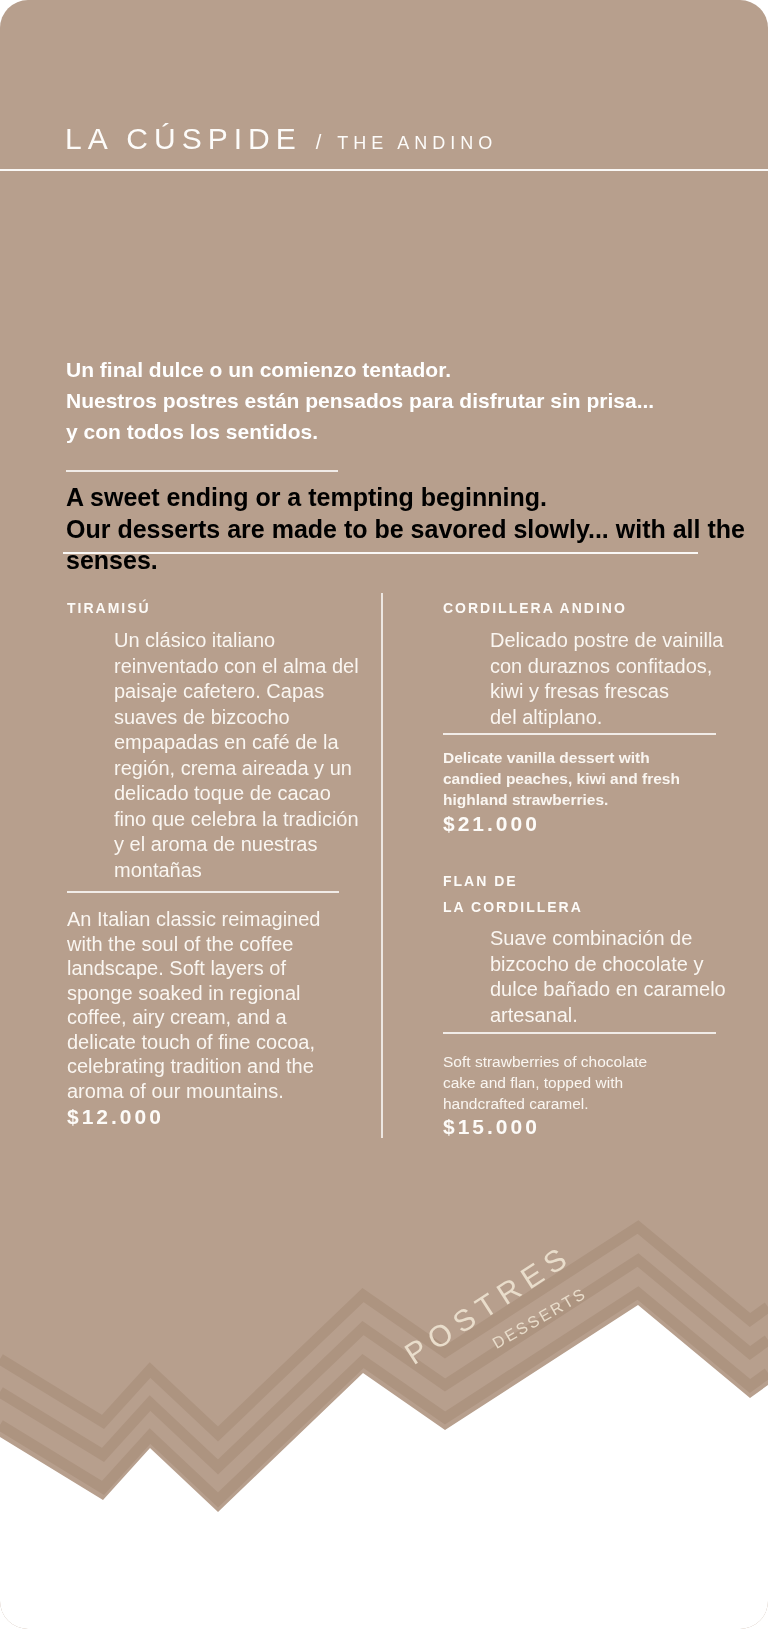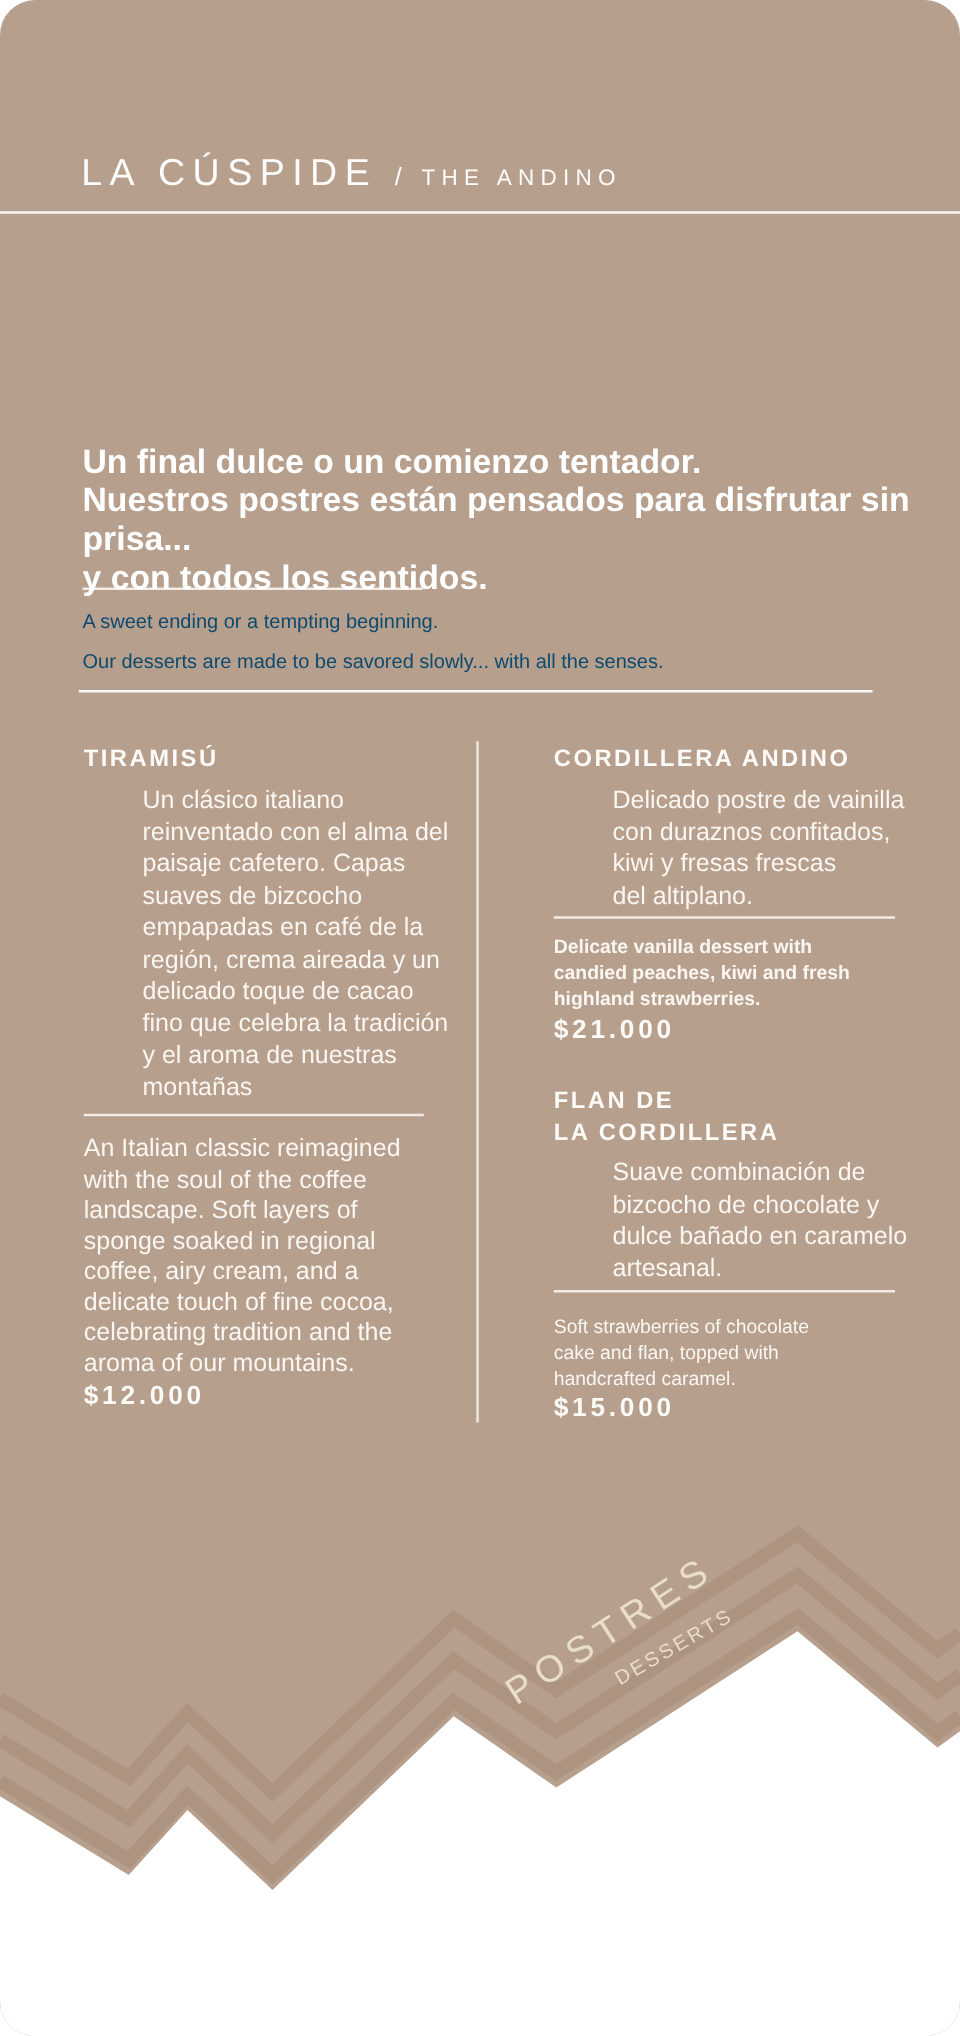--- a/index.html
+++ b/index.html
@@ -21,7 +21,7 @@
   .rule{position:absolute;background:rgba(255,255,255,.92);height:2px;}
   .rule-header{left:0;top:169px;width:768px;}
   
-  .intro-es{position:absolute;left:66px;top:354px;font-size:27px;font-weight:bold;line-height:31px;color:#ffffff;}
+  .intro-es{position:absolute;left:66px;top:354px;font-size:21px;font-weight:bold;line-height:31px;color:#ffffff;}
   .intro-rule{left:66px;top:470px;width:272px;height:1.5px;background:rgba(255,255,255,.8);}
   .intro-en{position:absolute;left:66px;top:482px;font-size:16px;font-weight:400;line-height:31.5px;color:#0c4a6e;}
   .rule-wide{left:63px;top:552px;width:635px;height:1.5px;}

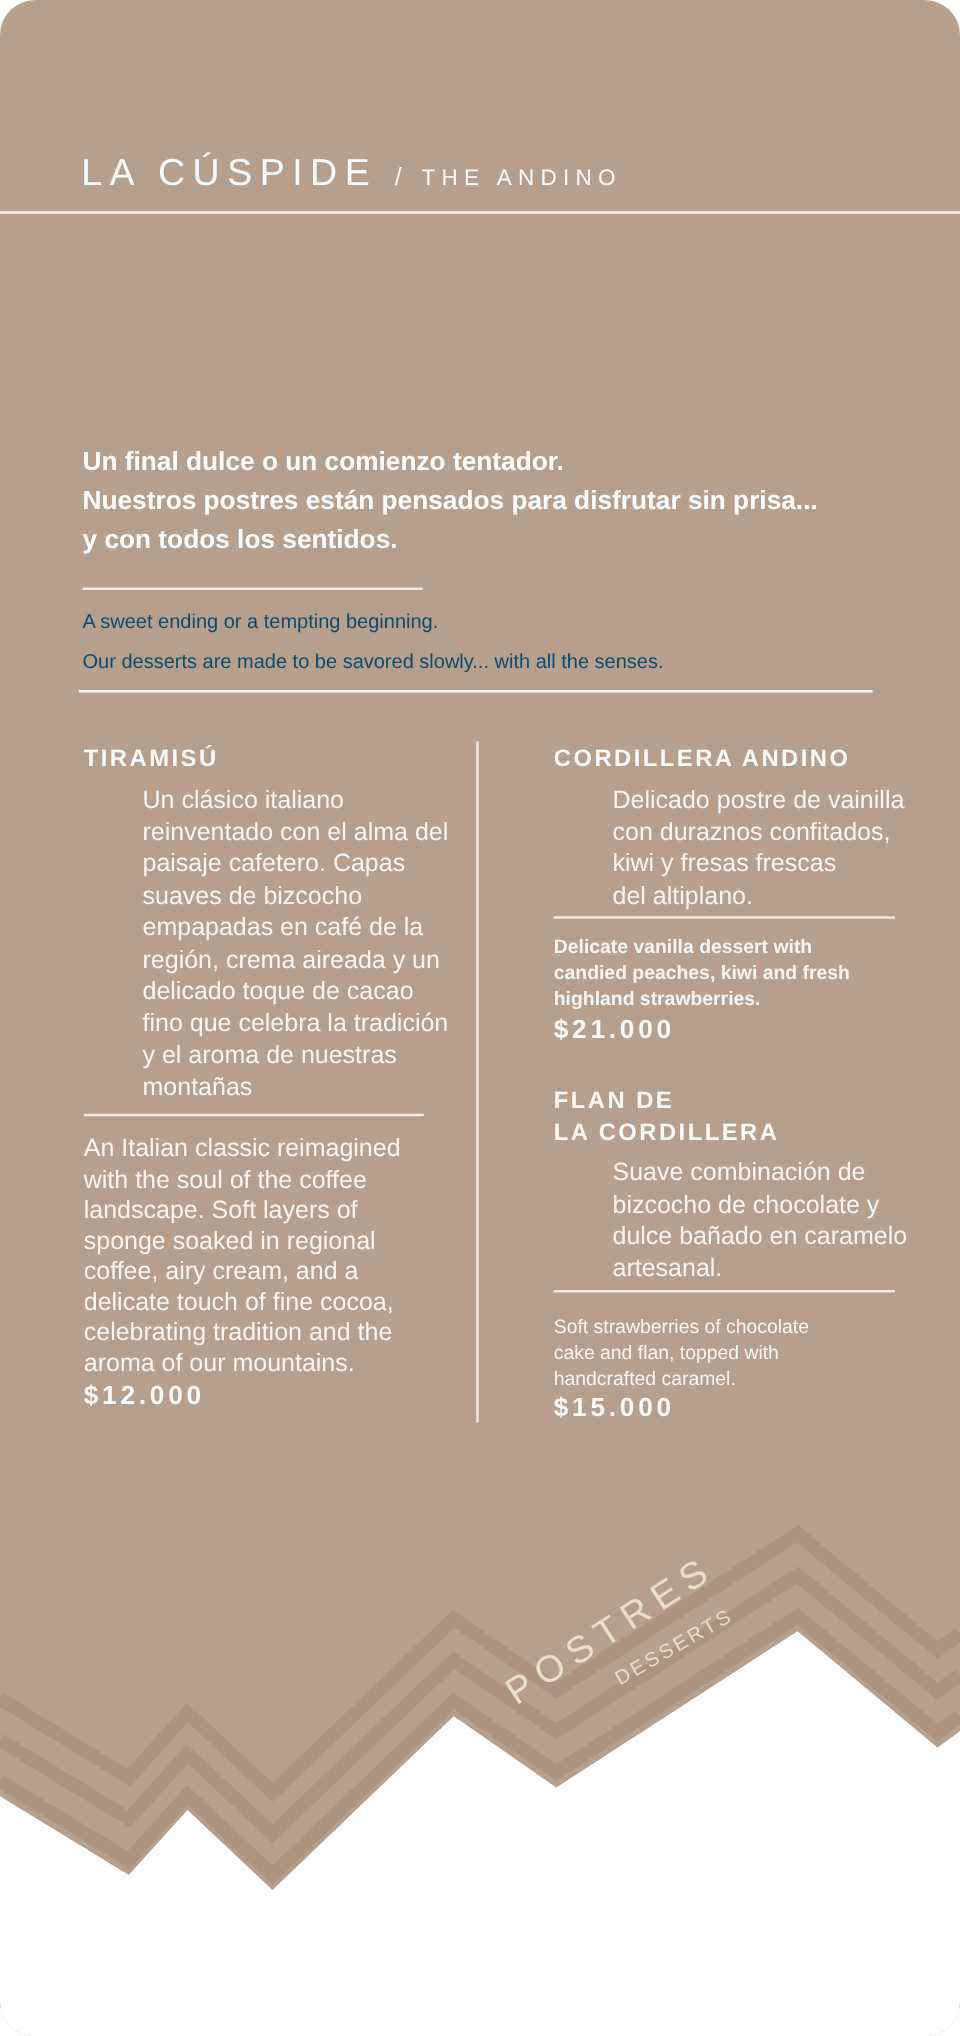--- a/index.html
+++ b/index.html
@@ -23,7 +23,7 @@
   
   .intro-es{position:absolute;left:66px;top:354px;font-size:21px;font-weight:bold;line-height:31px;color:#ffffff;}
   .intro-rule{left:66px;top:470px;width:272px;height:1.5px;background:rgba(255,255,255,.8);}
-  .intro-en{position:absolute;left:66px;top:482px;font-size:16px;font-weight:400;line-height:31.5px;color:#0c4a6e;}
+  .intro-en{position:absolute;left:66px;top:482px;font-size:25px;font-weight:700;line-height:31.5px;color:#000000;}
   .rule-wide{left:63px;top:552px;width:635px;height:1.5px;}
   
   .rule-v{position:absolute;left:381px;top:593px;width:2px;height:545px;background:rgba(255,255,255,.75);}

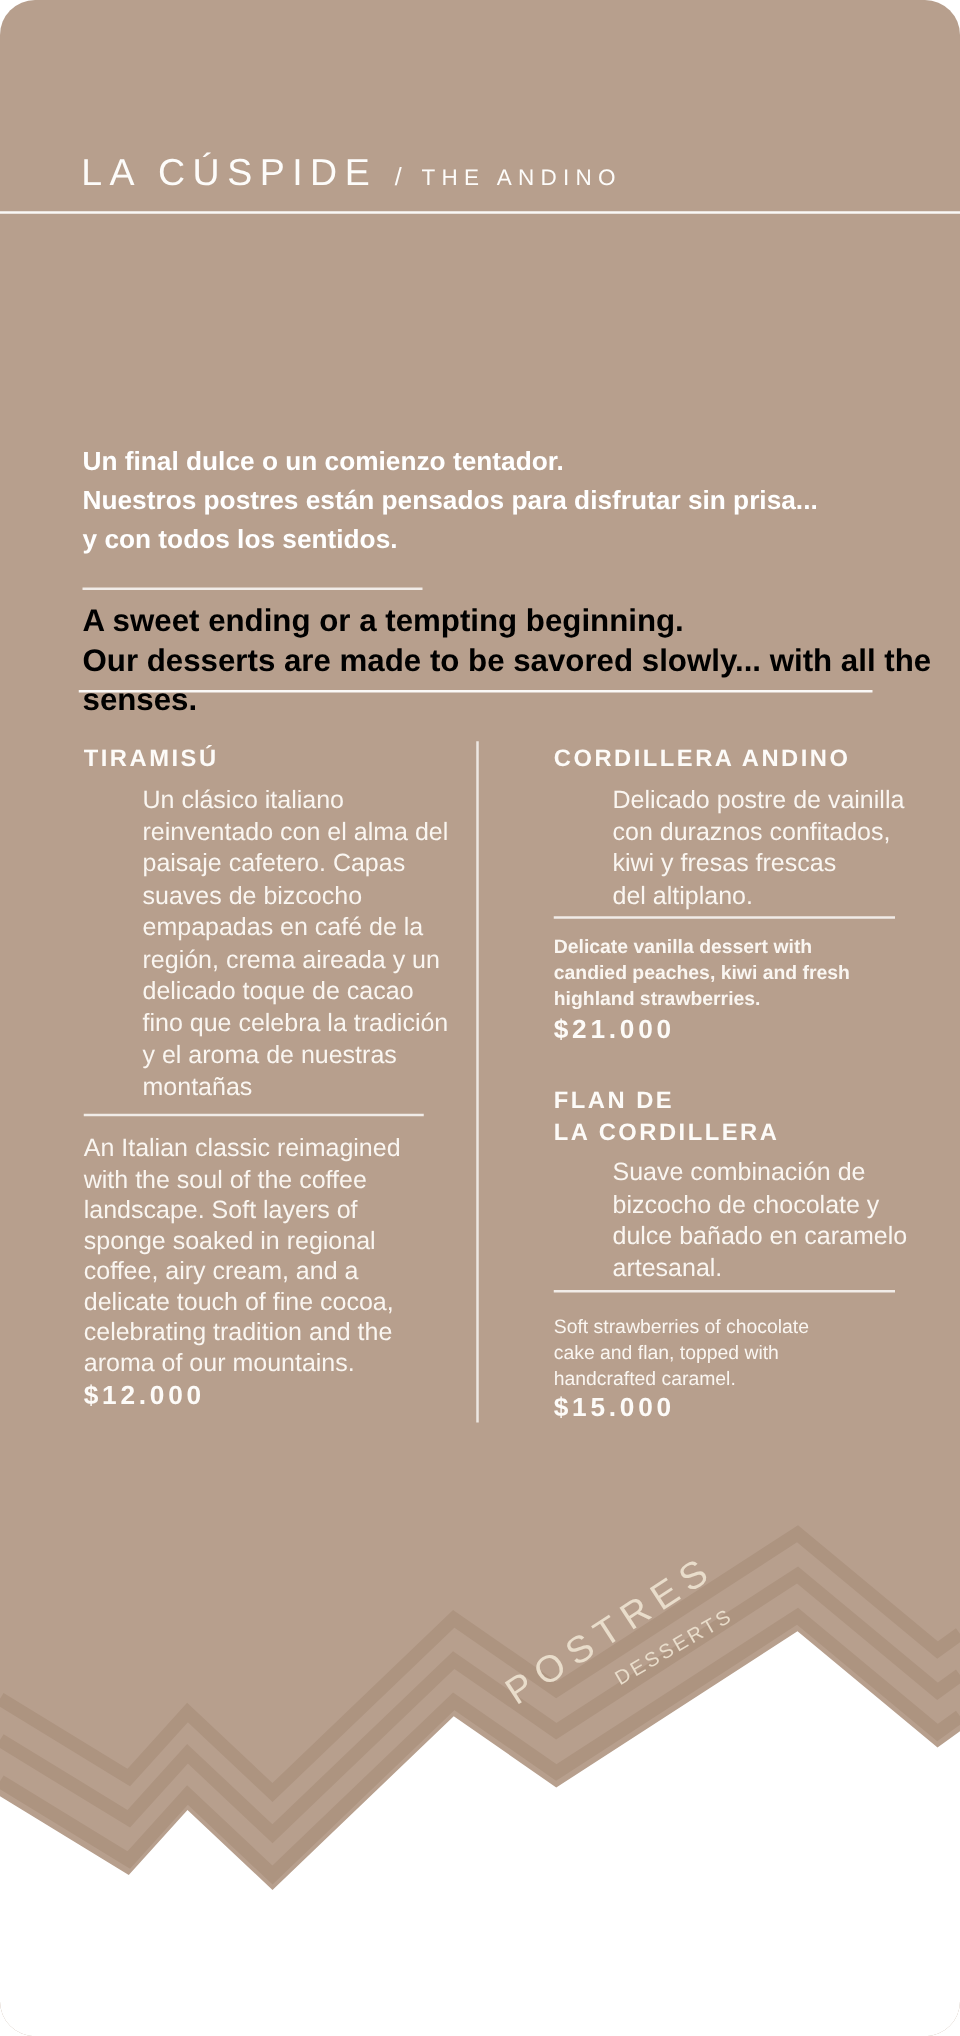--- a/index.html
+++ b/index.html
@@ -28,7 +28,7 @@
   
   .rule-v{position:absolute;left:381px;top:593px;width:2px;height:545px;background:rgba(255,255,255,.75);}
   .blk{position:absolute;}
-  .item-title{font-size:19px;font-weight:bold;letter-spacing:2px;line-height:26px;color:#fdfbf8;}
+  .item-title{font-size:14px;font-weight:bold;letter-spacing:2px;line-height:26px;color:#fdfbf8;}
   .body-es{font-size:20px;line-height:25.5px;color:#faf6f1;margin-left:47px;}
   .body-en{font-size:20px;line-height:24.5px;color:#faf6f1;}
   .body-en-sm{font-size:15.5px;line-height:21px;color:#faf6f1;}

